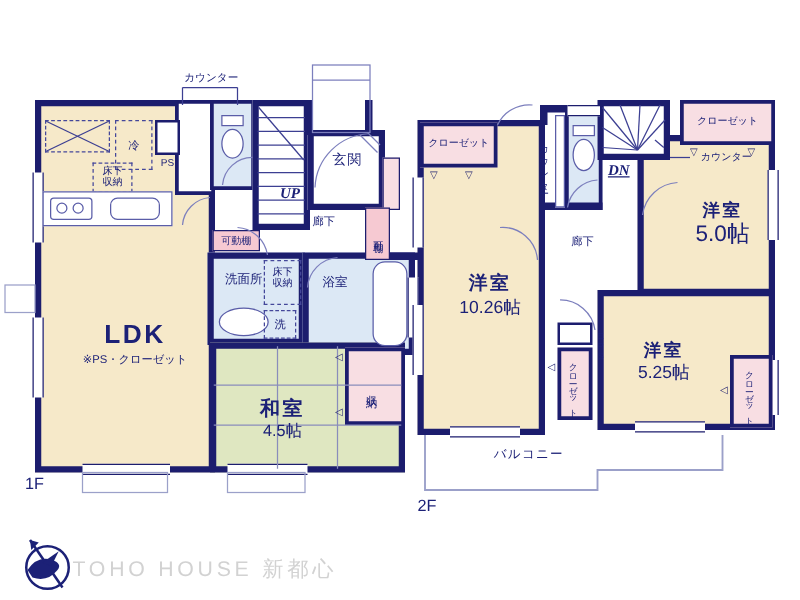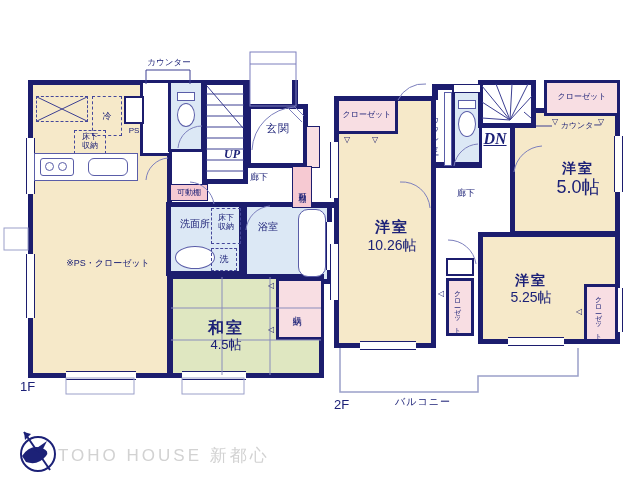--- a/index.html
+++ b/index.html
@@ -145,7 +145,7 @@
   <div class="label v" style="left:430px;top:98px;height:66px;font-size:8px;">カウンター</div>
   <div class="label" style="left:552px;top:121px;width:58px;font-size:8px;">カウンター</div>
   <div class="label" style="left:450px;top:188px;width:32px;font-size:9px;">廊下</div>
-  <div class="label serif-i" style="left:482px;top:130px;width:26px;font-size:16px;text-decoration:underline;">DN</div>
+  <div class="label serif-i" style="left:482px;top:130px;width:26px;font-size:12px;text-decoration:underline;">DN</div>
   <div class="label v" style="left:476px;top:258px;height:40px;font-size:7px;">EPS</div>
   <div class="label" style="left:388px;top:358px;width:70px;font-size:10px;letter-spacing:1px;margin-top:38px;">バルコニー</div>
   <div class="label" style="left:334px;top:398px;width:28px;font-size:13px;text-align:left;">2F</div>

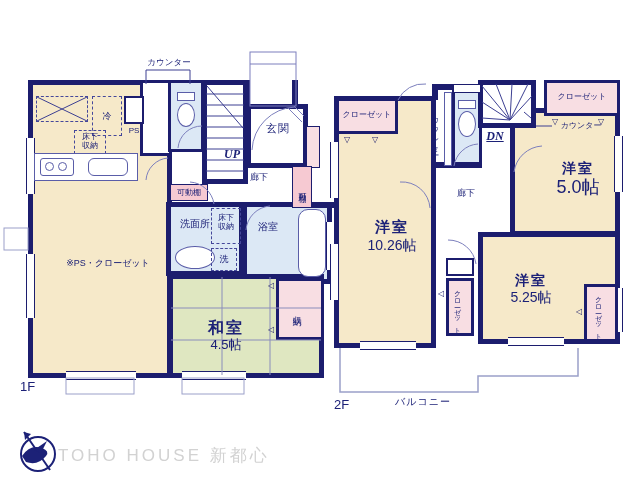--- a/index.html
+++ b/index.html
@@ -77,6 +77,7 @@
   </div>
 
   <div class="label" style="left:52px;top:256px;width:112px;">
+    <div style="font-size:21px;font-weight:bold;letter-spacing:2px;">LDK</div>
     <div style="font-size:9px;margin-top:2px;">※PS・クローゼット</div>
   </div>
   <div class="label" style="left:186px;top:319px;width:80px;">

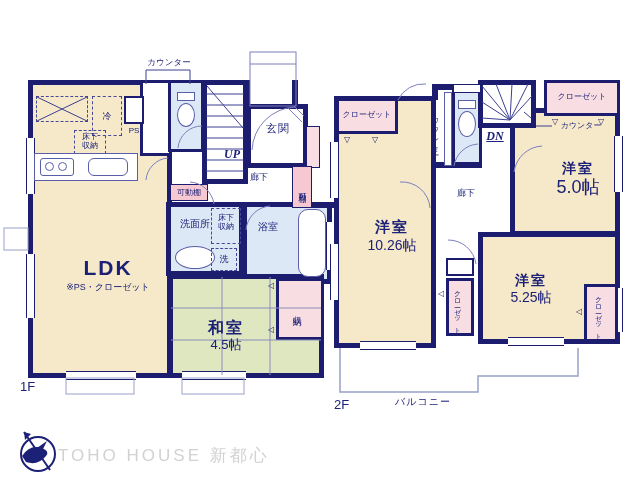--- a/index.html
+++ b/index.html
@@ -148,7 +148,7 @@
   <div class="label" style="left:450px;top:188px;width:32px;font-size:9px;">廊下</div>
   <div class="label serif-i" style="left:482px;top:130px;width:26px;font-size:12px;text-decoration:underline;">DN</div>
   <div class="label v" style="left:476px;top:258px;height:40px;font-size:7px;">EPS</div>
-  <div class="label" style="left:388px;top:358px;width:70px;font-size:10px;letter-spacing:1px;margin-top:38px;">バルコニー</div>
+  <div class="label" style="left:388px;top:358px;width:70px;font-size:10px;letter-spacing:1px;">バルコニー</div>
   <div class="label" style="left:334px;top:398px;width:28px;font-size:13px;text-align:left;">2F</div>
   <div class="doormark" style="left:344px;top:136px;">▽</div>
   <div class="doormark" style="left:372px;top:136px;">▽</div>

